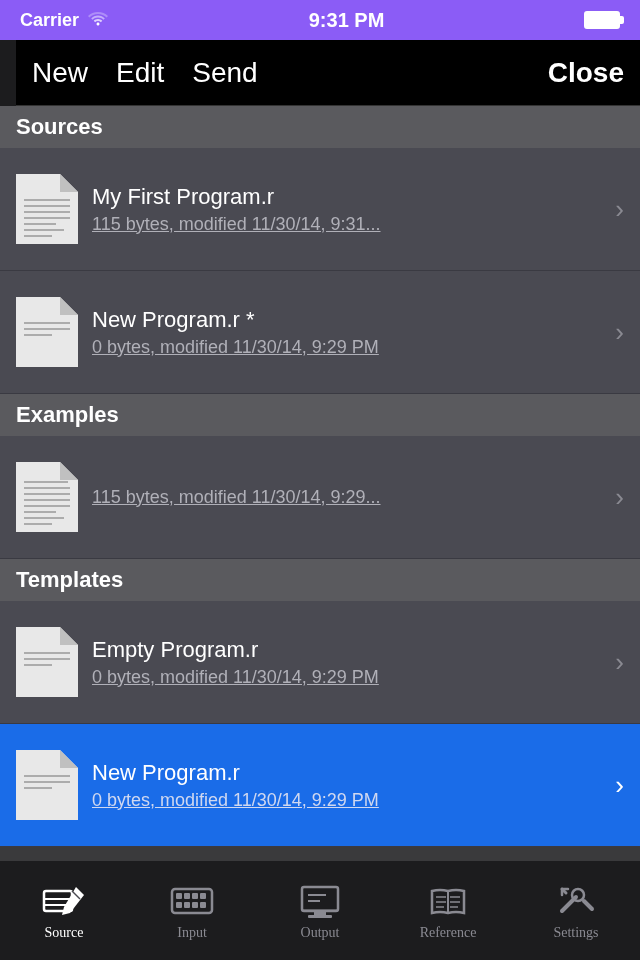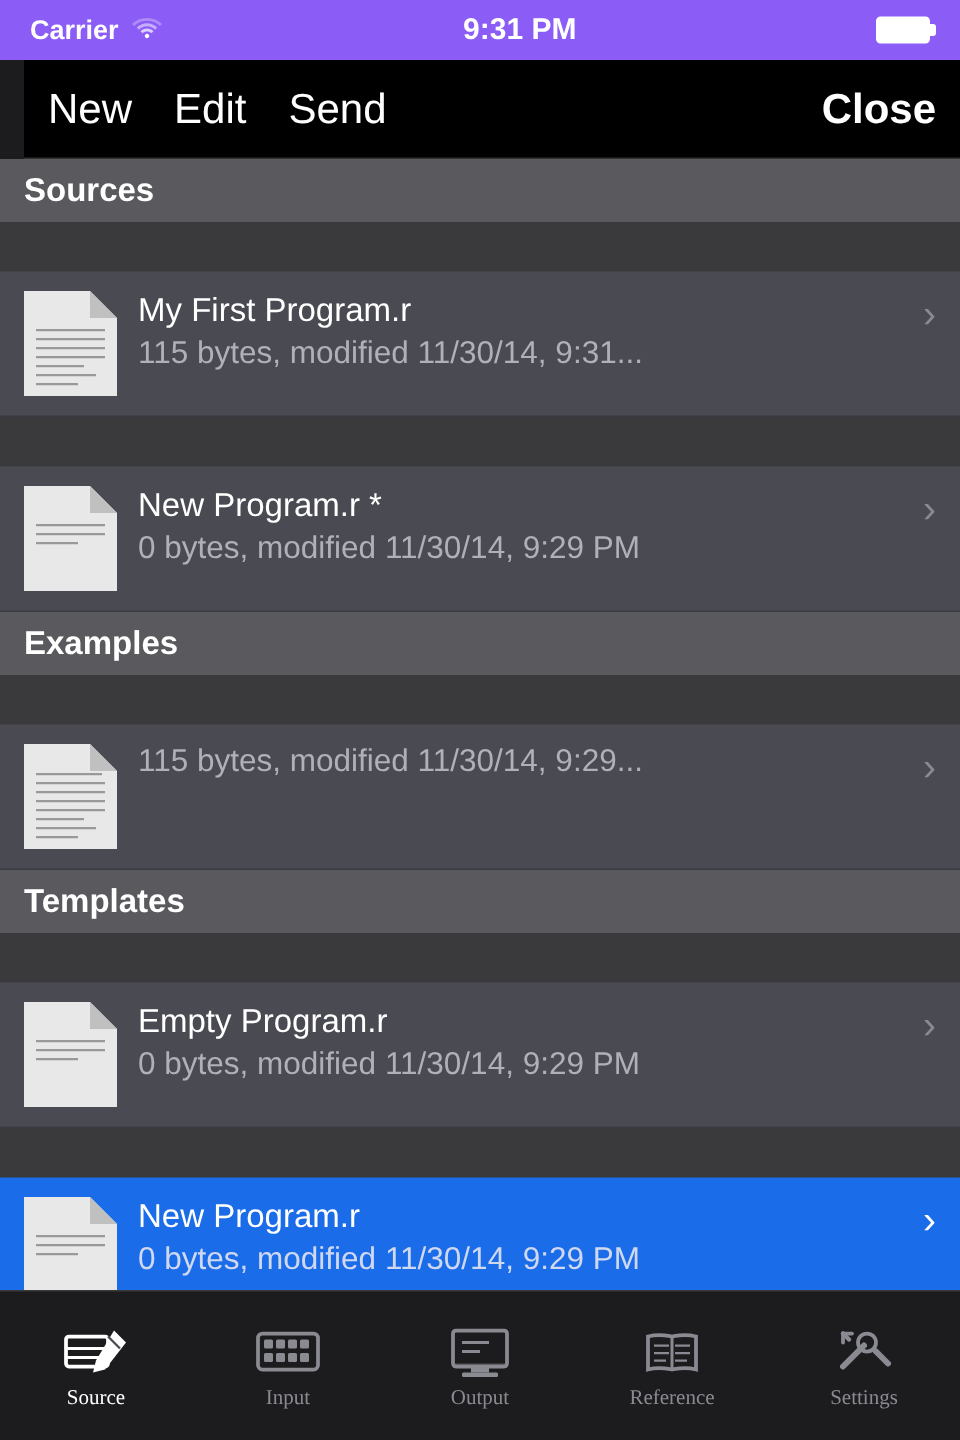--- a/index.html
+++ b/index.html
@@ -104,12 +104,11 @@
     .file-row {
       background: #4a4a52;
       display: flex;
-      align-items: flex-start;
-      padding: 13px 16px;
+      align-items: center;
+      padding: 26px 16px;
       border-bottom: 1px solid #3a3a42;
       cursor: pointer;
       min-height: 75px;
-      margin-top: 33px;
     }
     .file-row.selected {
       background: #1a6ce8;

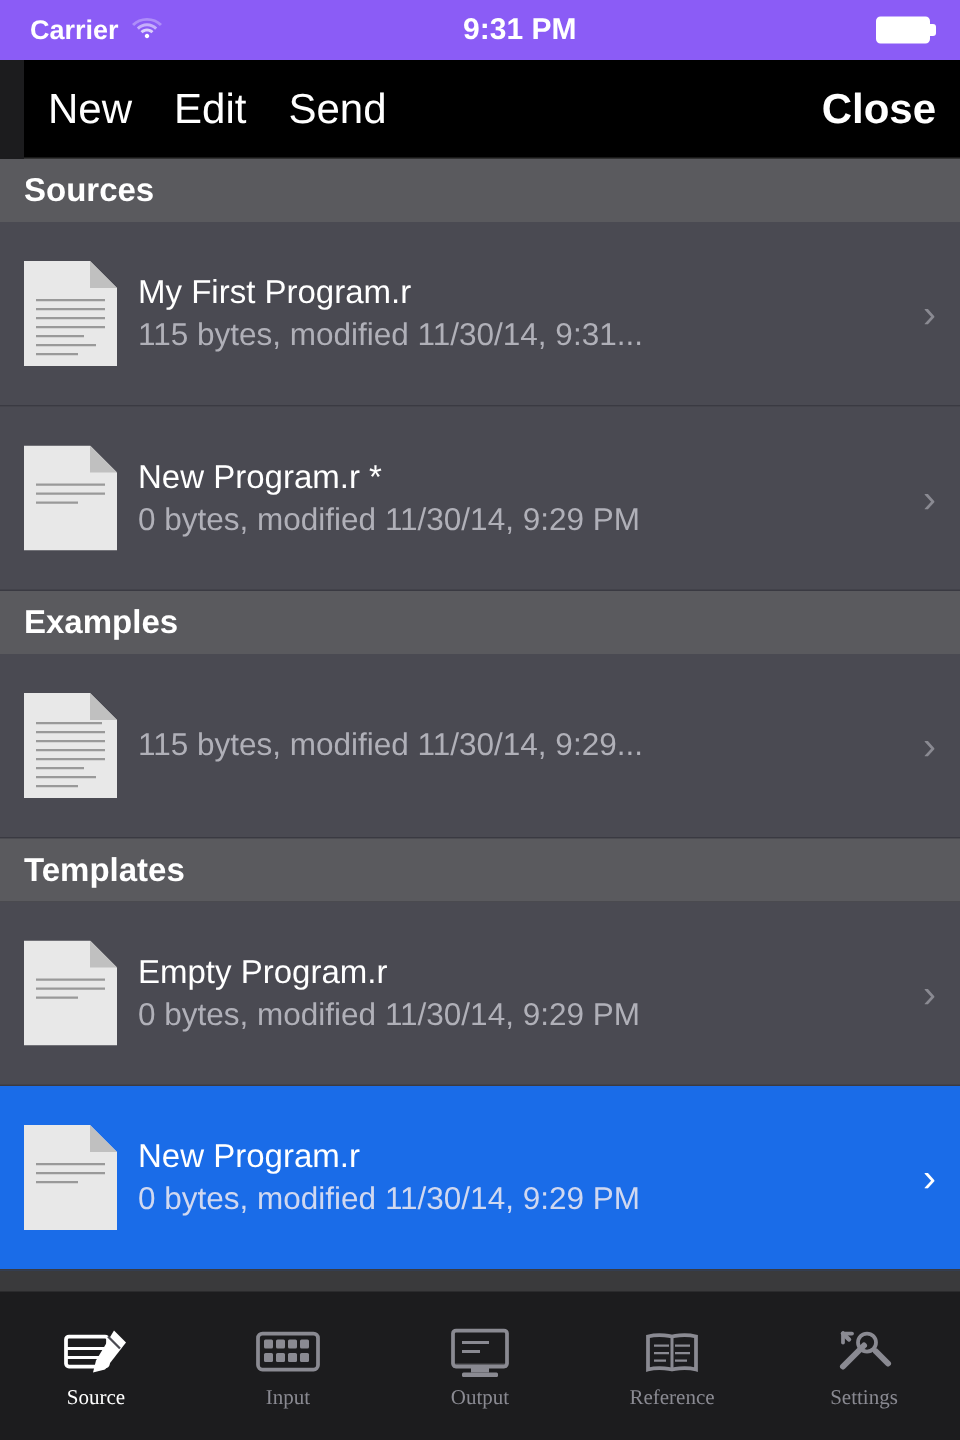--- a/index.html
+++ b/index.html
@@ -134,8 +134,9 @@
       margin-bottom: 4px;
     }
     .file-meta {
-      font-size: 21px;
+      font-size: 18px;
       color: #b0b0b8;
+      text-decoration: underline;
     }
     .file-row.selected .file-meta {
       color: #d0d8f0;

